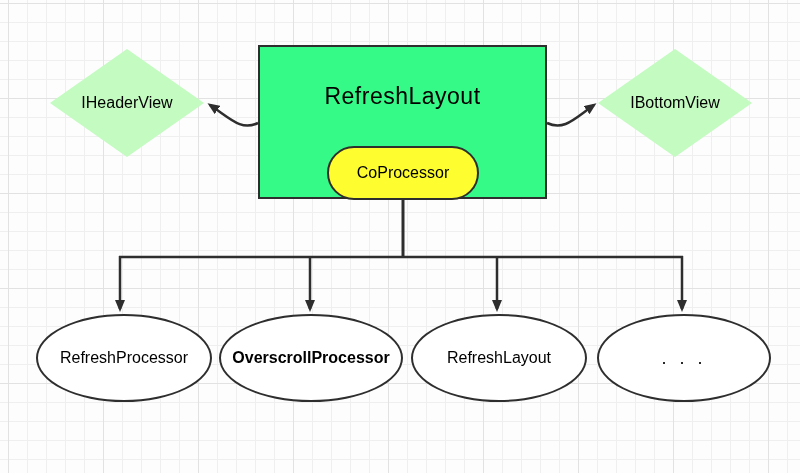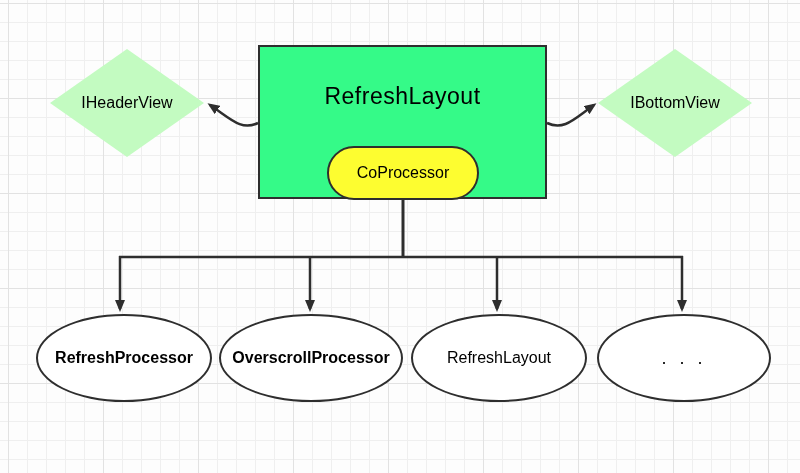--- a/index.html
+++ b/index.html
@@ -62,7 +62,7 @@
     z-index:3;
     font-size:16px;
   }
-  #ellipse-refresh{left:36px;top:314px;width:172px;font-weight:bold;}
+  #ellipse-refresh{left:36px;top:314px;width:172px;}
   #ellipse-overscroll{left:219px;top:314px;width:180px;font-weight:bold;}
   #ellipse-anim{left:411px;top:314px;width:172px;}
   #ellipse-dots{left:597px;top:314px;width:170px;font-size:18px;letter-spacing:4px;}

